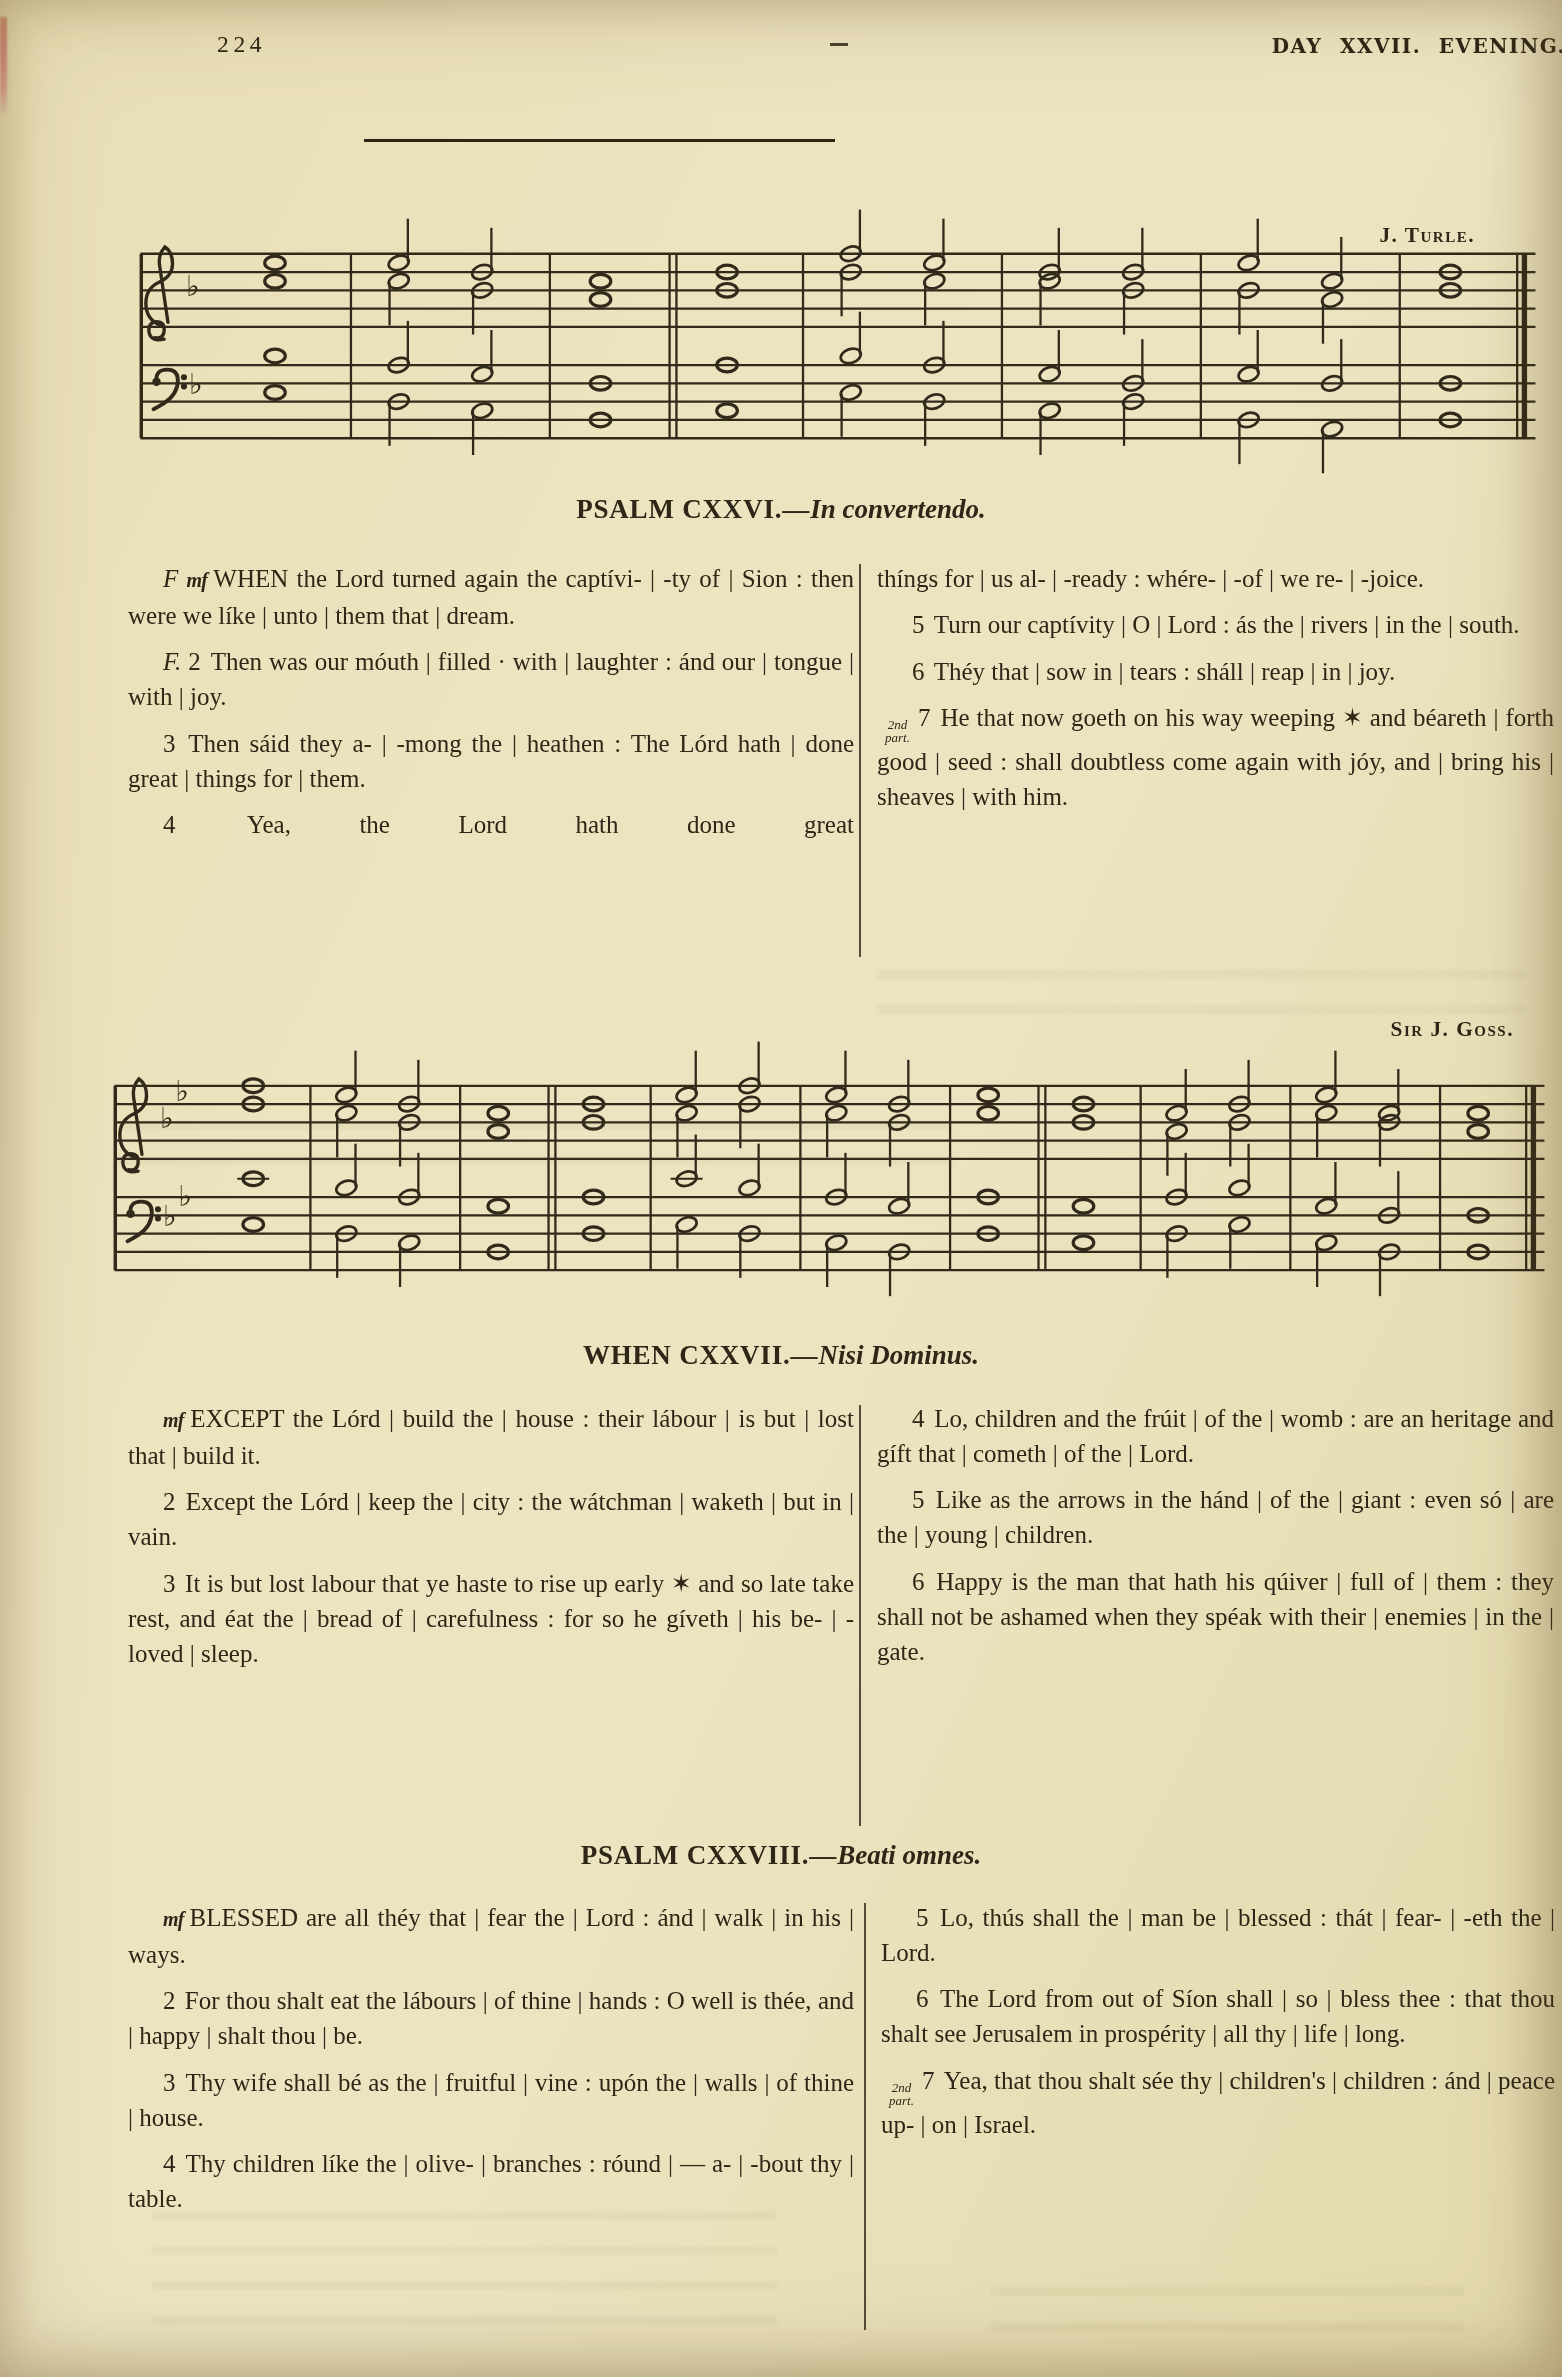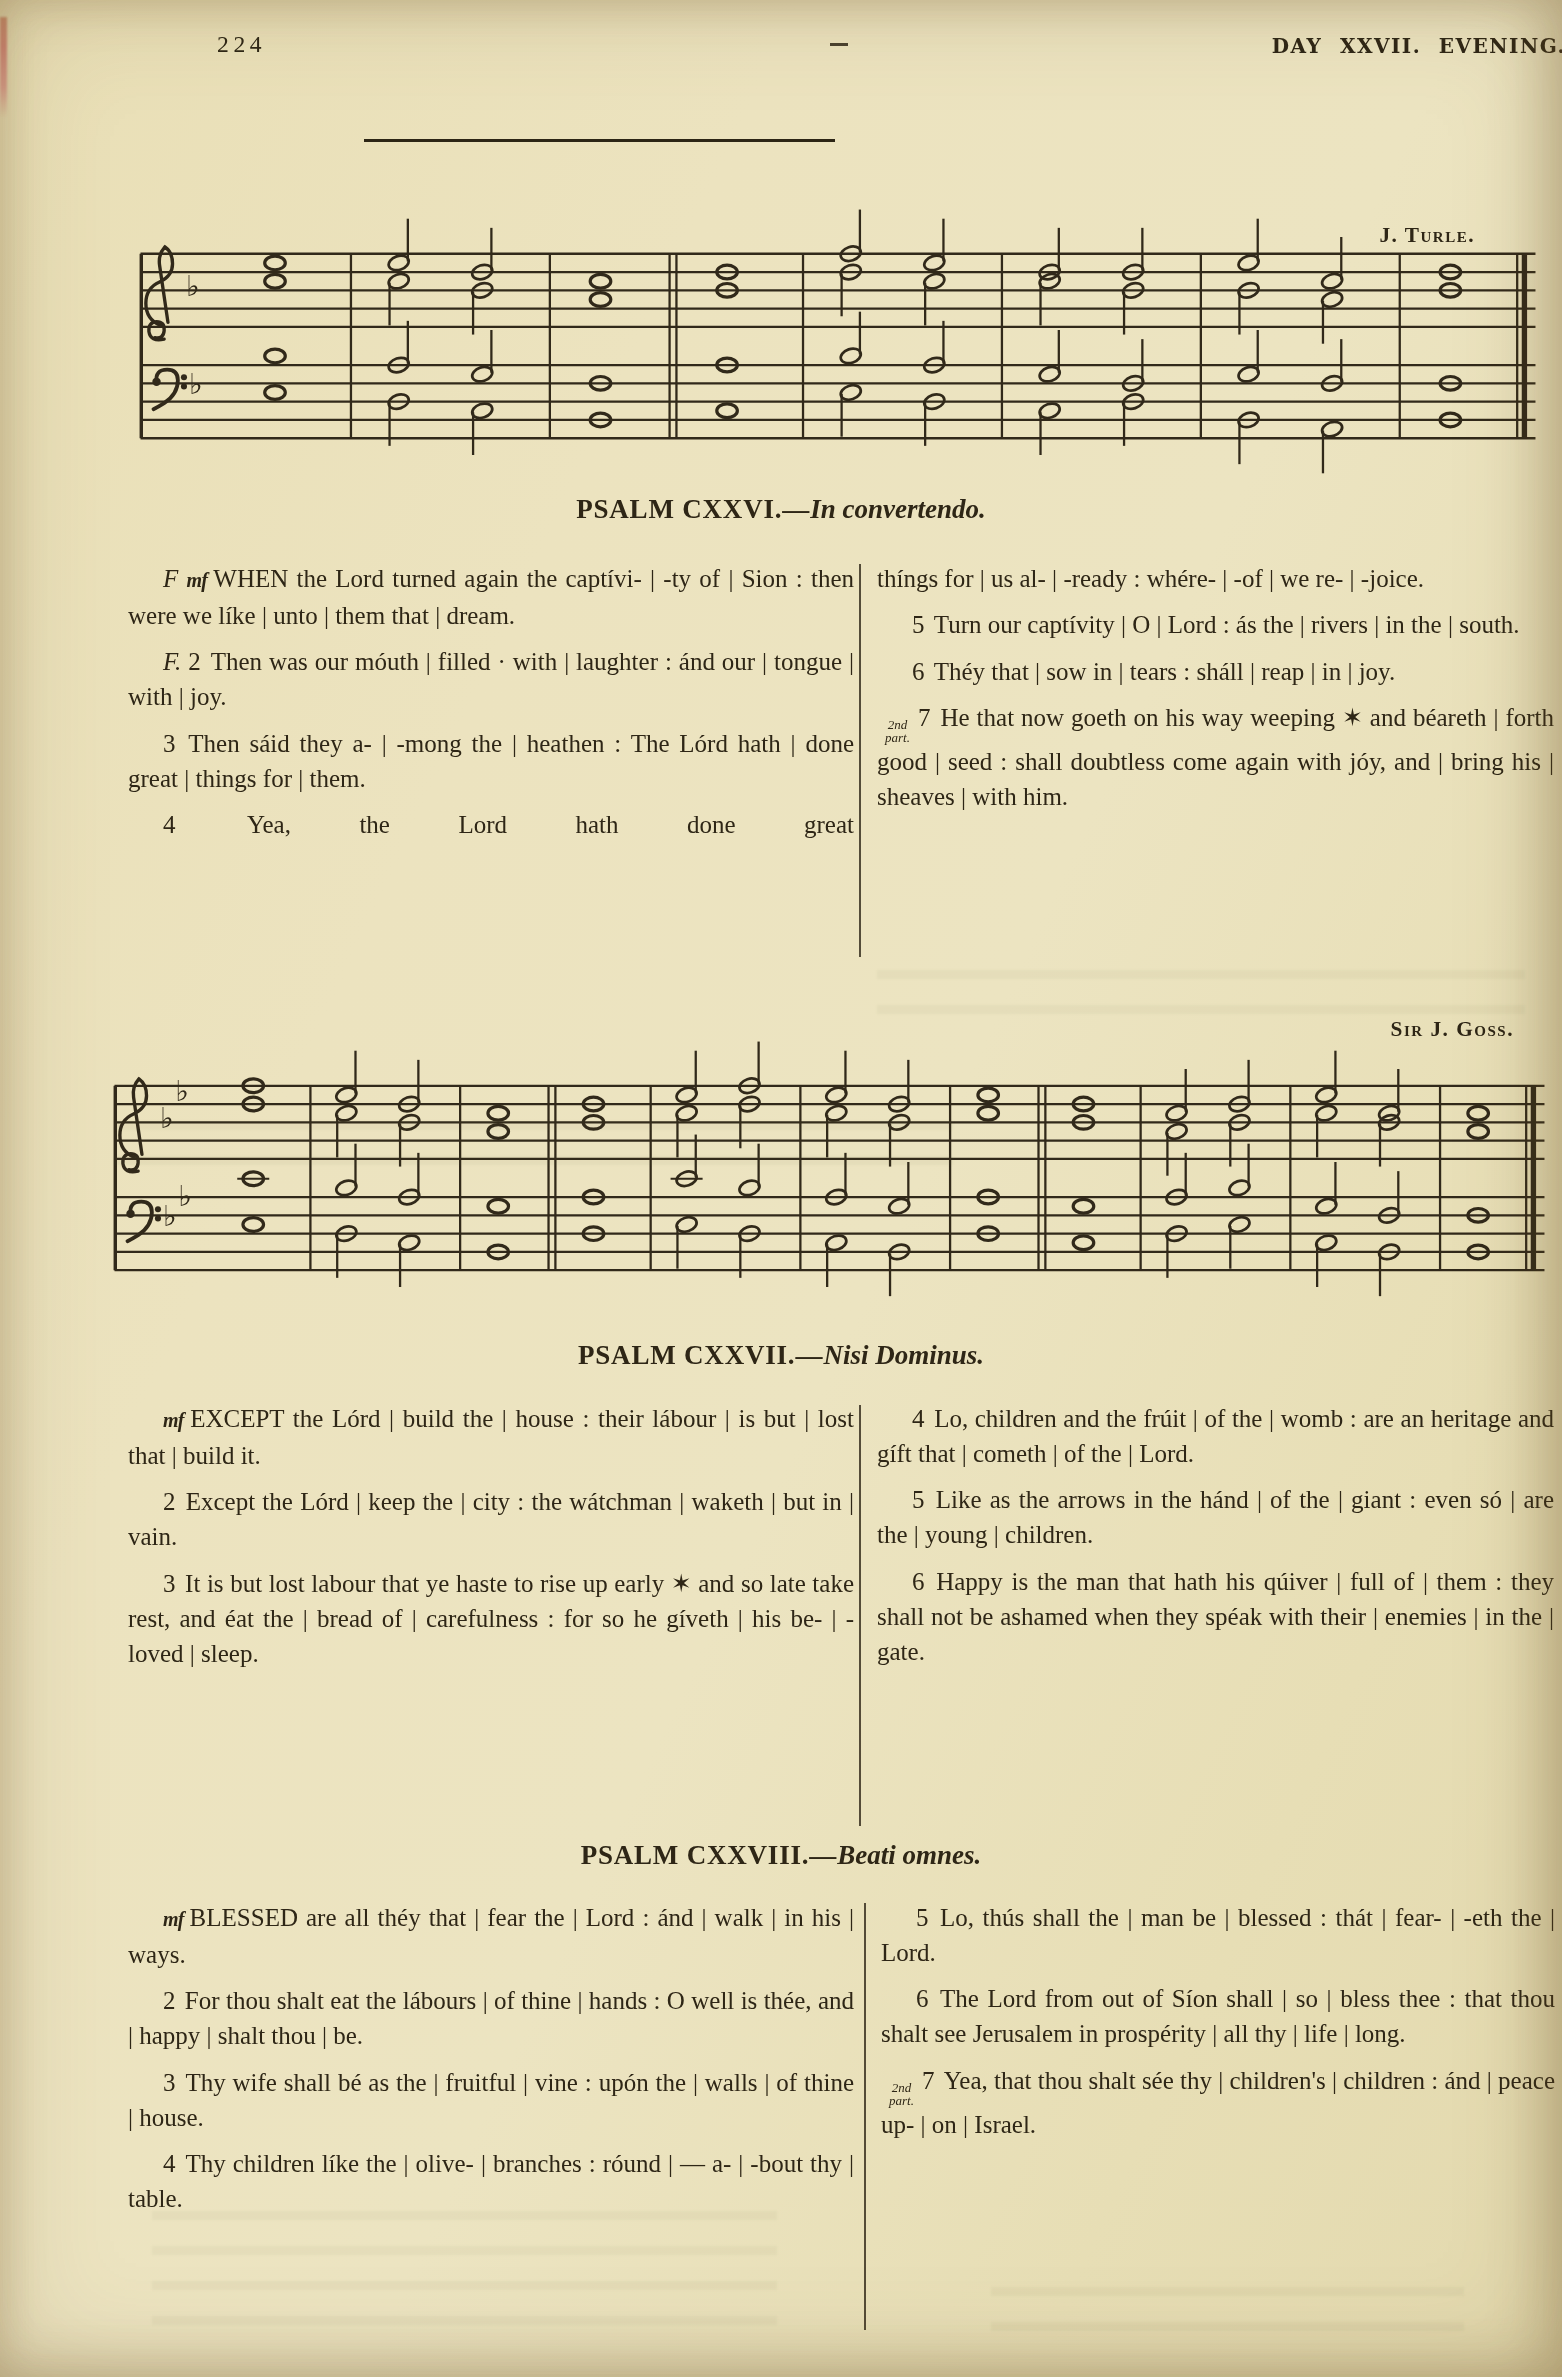--- a/index.html
+++ b/index.html
@@ -344,7 +344,7 @@
     </svg>
 
   <div class="psalm-heading h127">
-    <span class="pname">PSALM CXXVII.</span><span class="psep">—</span><span class="platin">Nisi Dominus.</span>
+    <span class="pname">WHEN CXXVII.</span><span class="psep">—</span><span class="platin">Nisi Dominus.</span>
   </div>
   <div class="col" id="p127L" style="left:128px;top:1401px;width:726px">
       <p class="verse"><span class="lead-mf">mf </span><span>EXCEPT the Lórd | build the | house : their lábour | is but | lost that | build it.</span></p>

